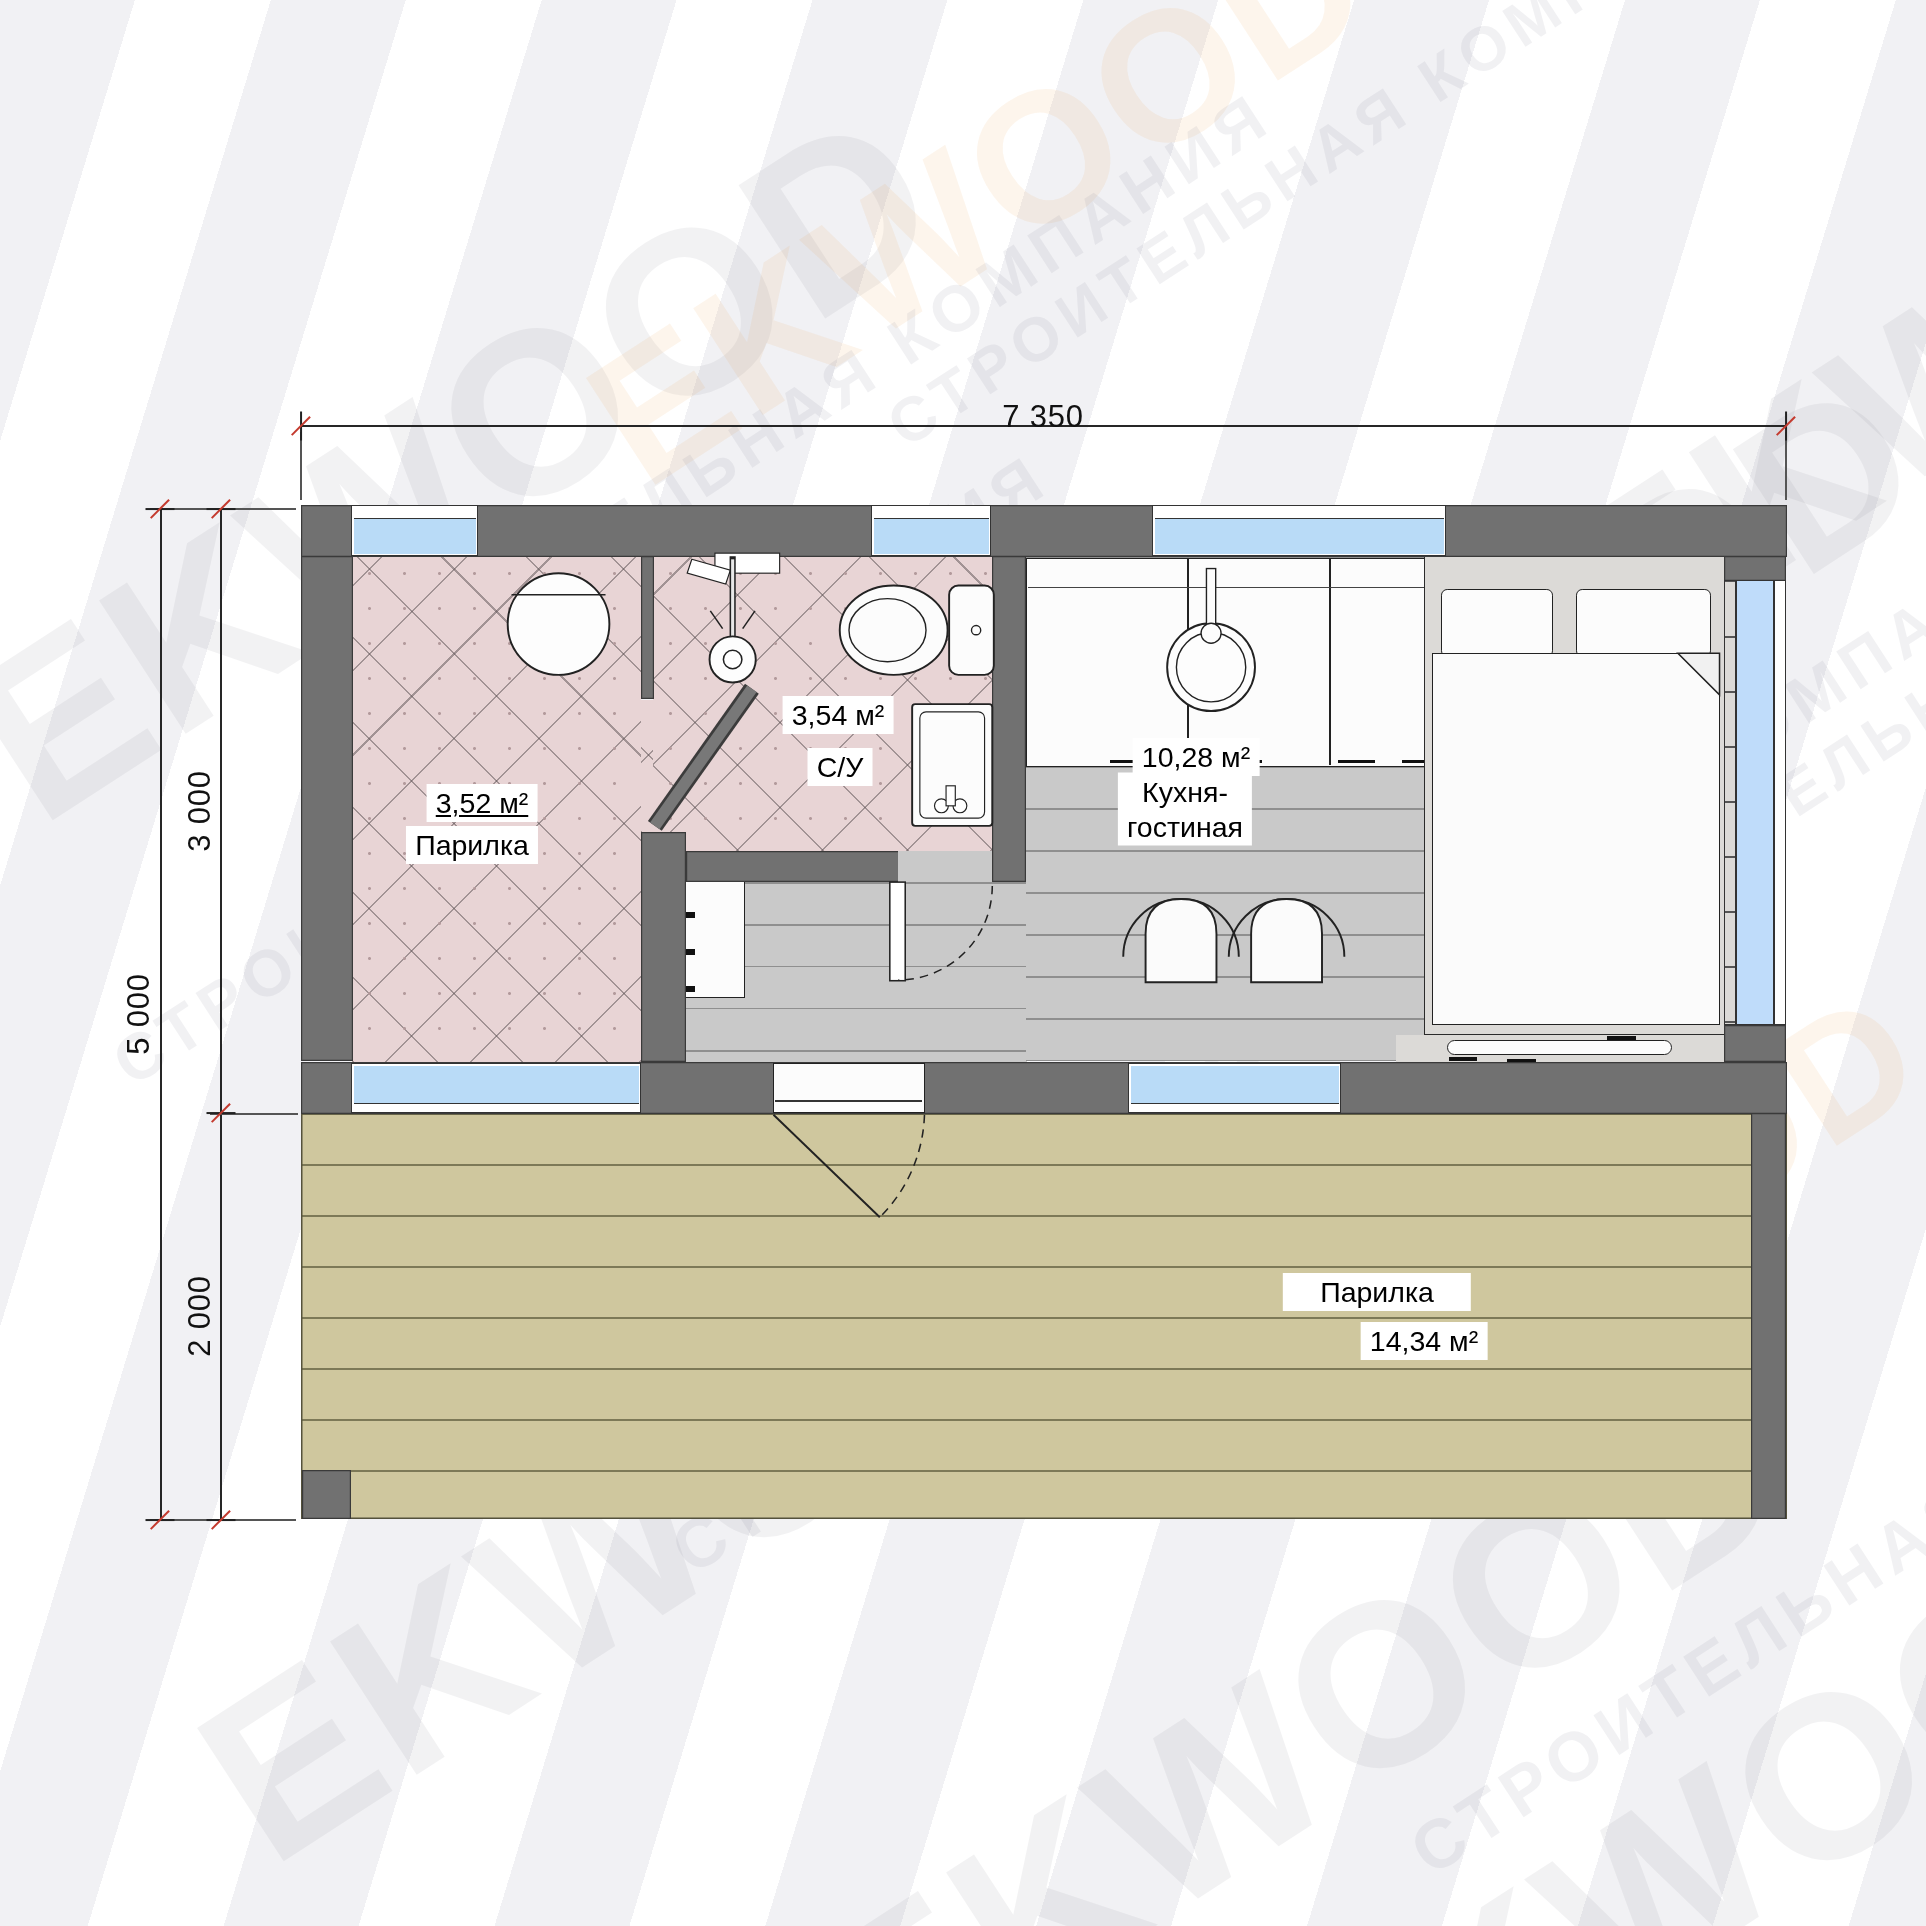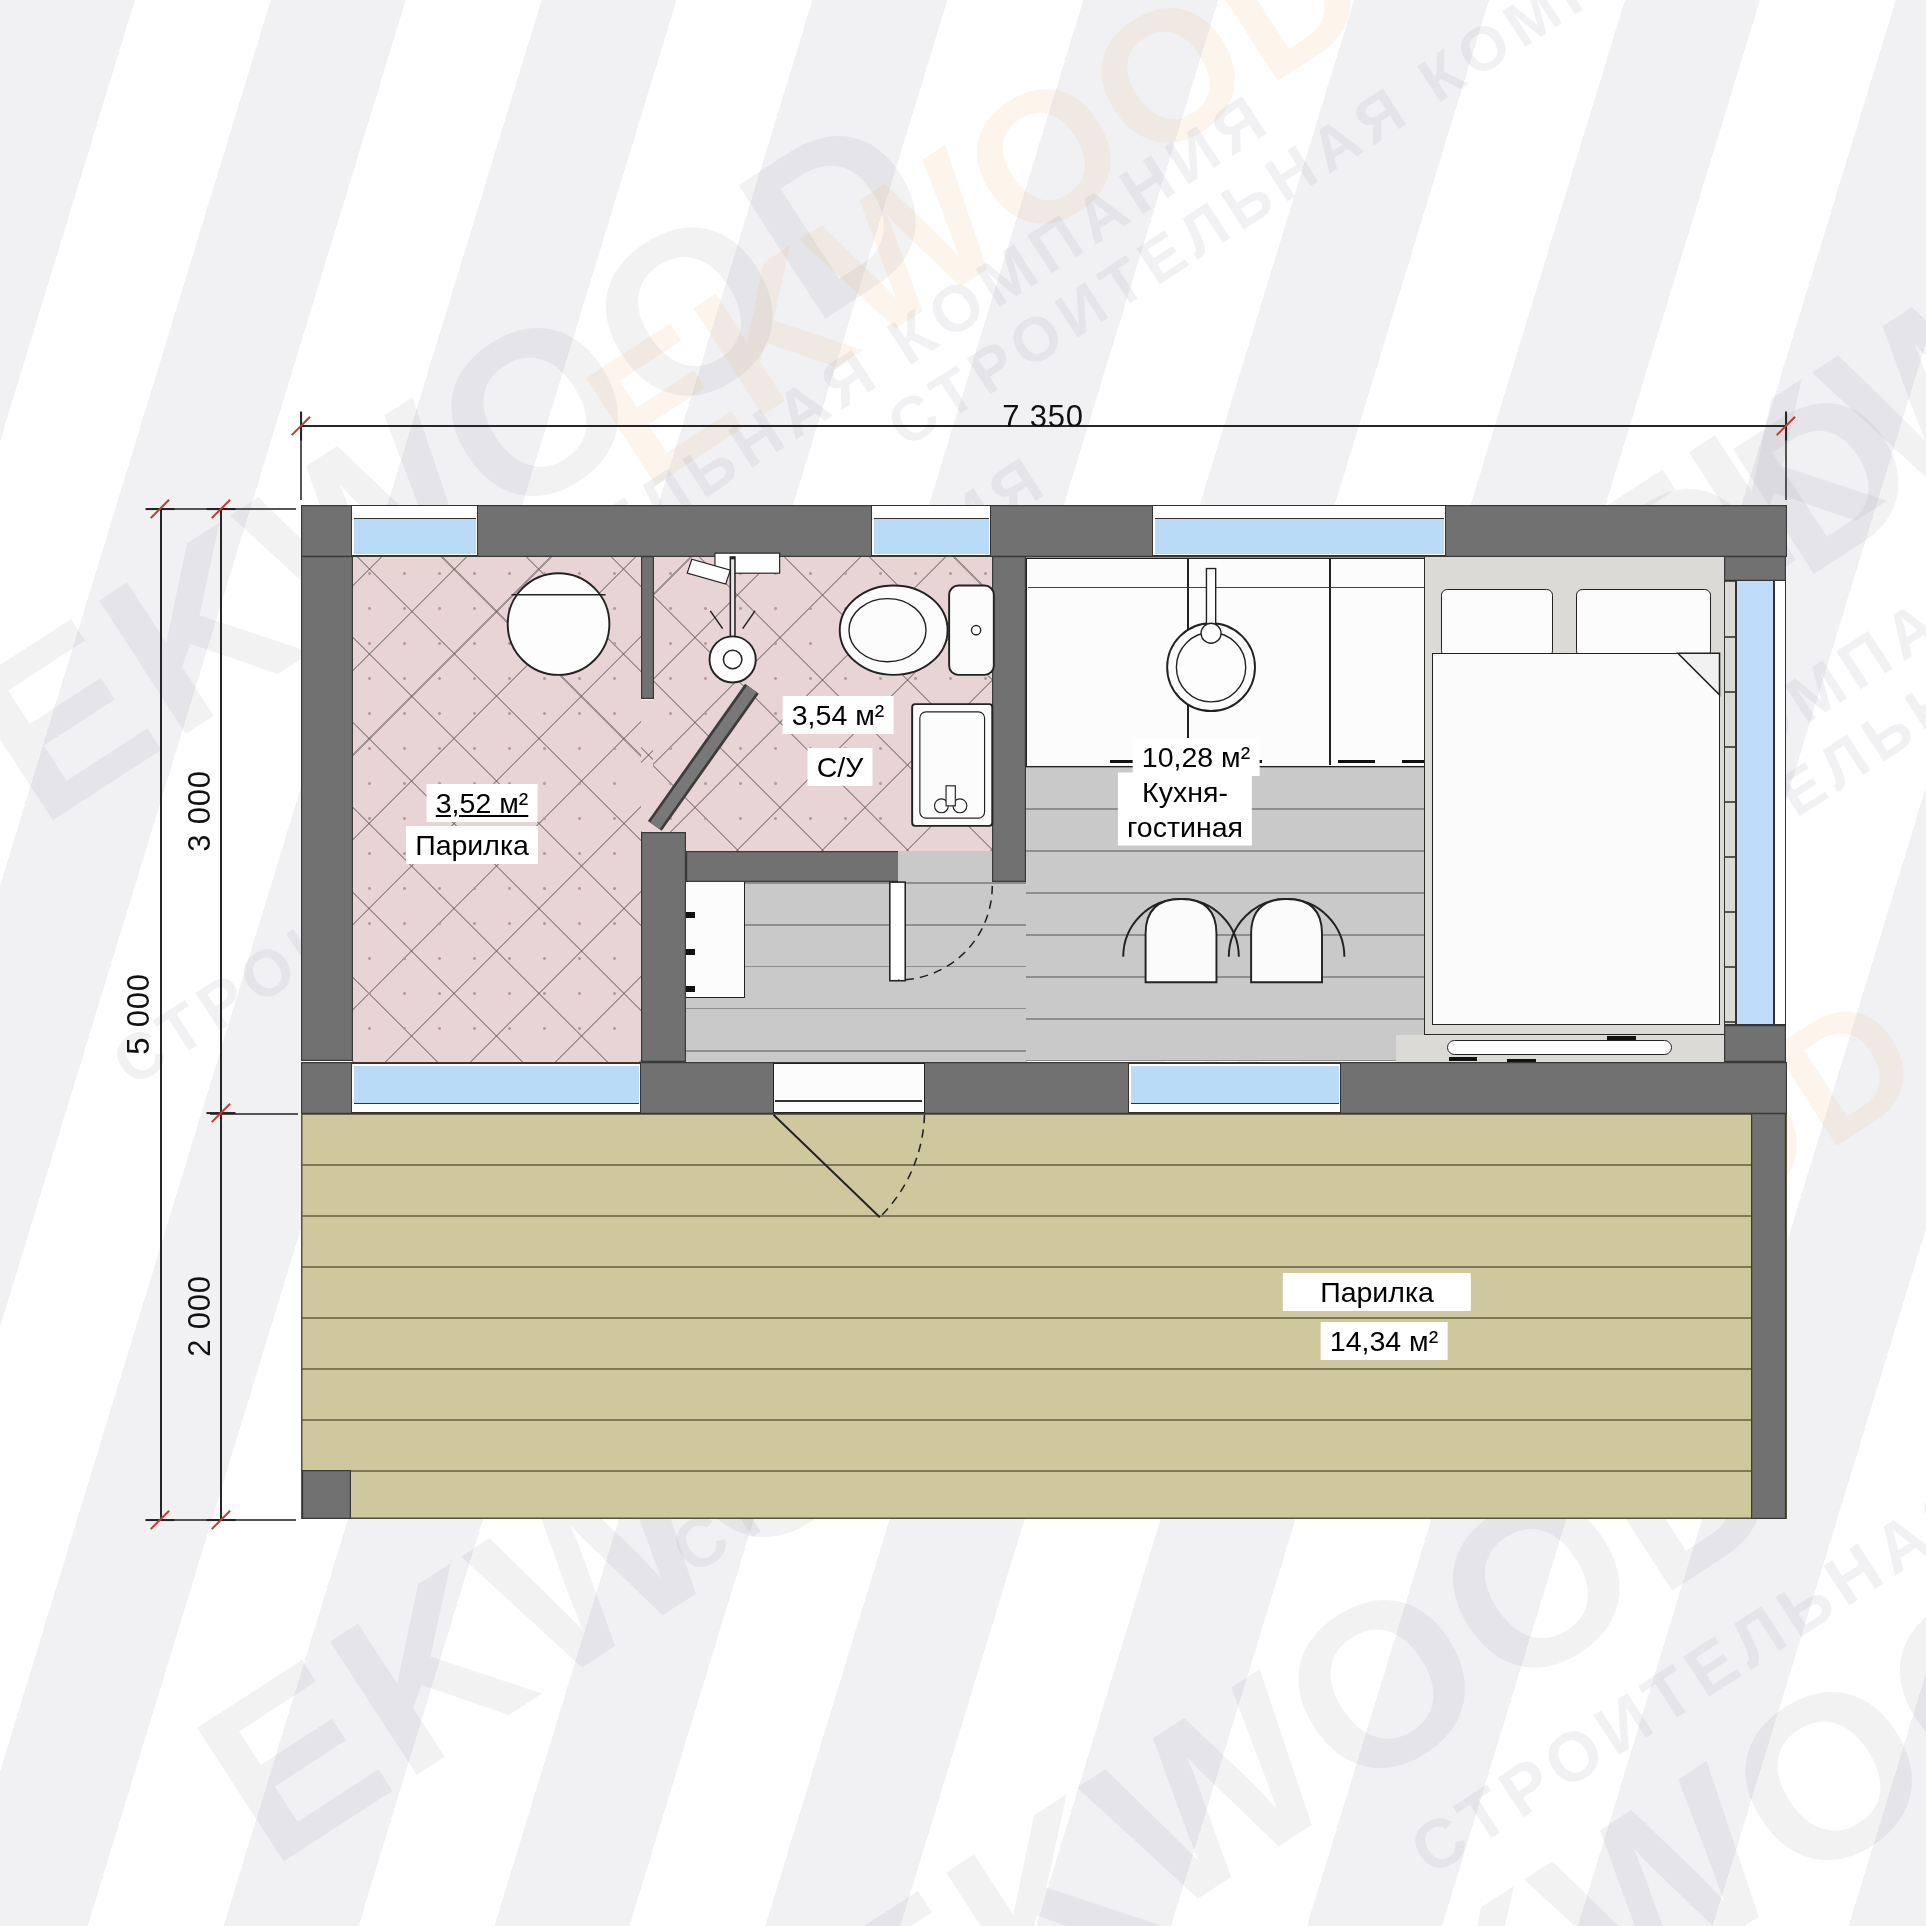--- a/index.html
+++ b/index.html
@@ -223,7 +223,7 @@
   </div>
 
   <div class="label" style="left:1377px;top:1292px;min-width:170px;">Парилка</div>
-  <div class="label" style="left:1384px;top:1341px;">14,34 м²</div>
+  <div class="label" style="left:1424px;top:1341px;">14,34 м²</div>
 
   <div class="dimline" style="left:301px;top:425px;width:1486px;height:1.9px;"></div>
   <div class="extline" style="left:300px;top:432px;width:1.5px;height:68px;"></div>

